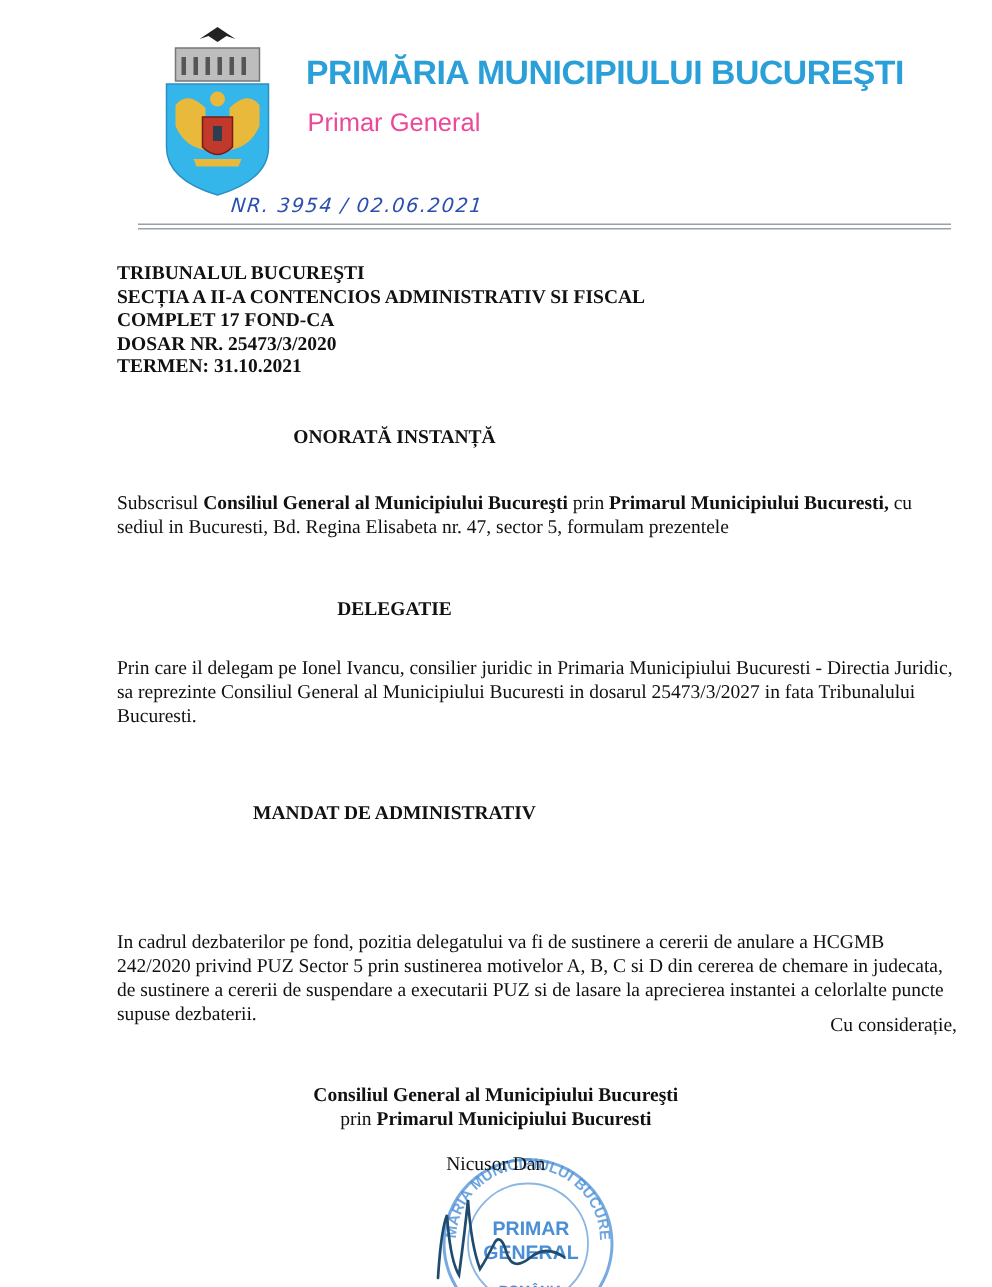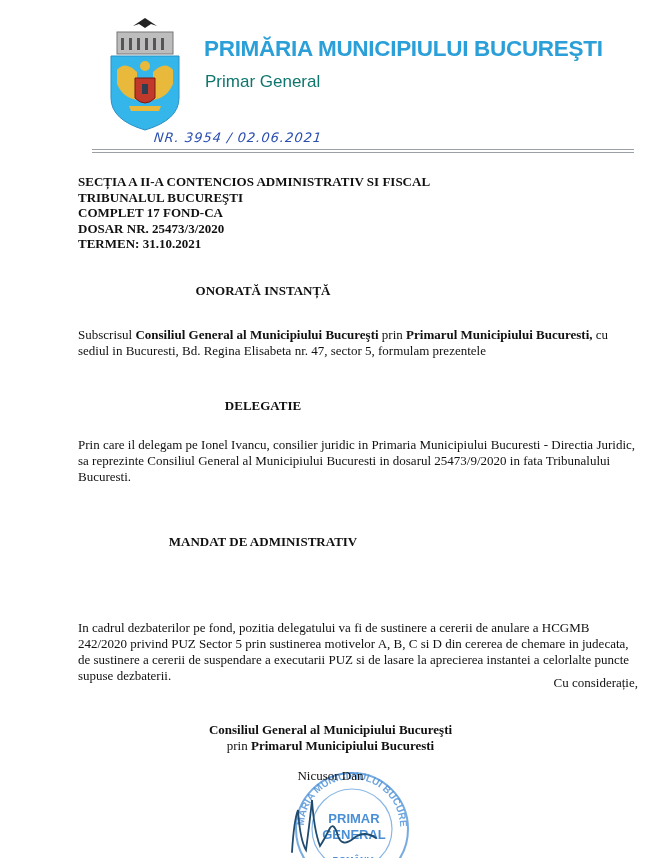--- a/index.html
+++ b/index.html
@@ -7,7 +7,7 @@
   .abs { position: absolute; }
   .crest { left: 103px; top: 14px; width: 84px; height: 118px; }
   .org-title { left: 204px; top: 36px; font-family: "Liberation Sans", sans-serif; font-weight: bold; font-size: 22.5px; color: #2a9fd8; letter-spacing: -0.3px; white-space: nowrap; }
-  .org-sub { left: 205px; top: 72px; font-family: "Liberation Sans", sans-serif; font-size: 17px; color: #0f766e; white-space: nowrap; }
+  .org-sub { left: 205px; top: 72px; font-family: "Liberation Sans", sans-serif; font-size: 17px; color: #ec4899; white-space: nowrap; }
   .regno { left: 154px; top: 130px; font-family: "DejaVu Sans", sans-serif; font-size: 13px; color: #2b4fb0; font-style: italic; letter-spacing: 1px; white-space: nowrap; transform: skewX(-6deg); }
   .rule1 { left: 92px; top: 149px; width: 542px; height: 1px; background: #9aa0a6; }
   .rule2 { left: 92px; top: 152px; width: 542px; height: 1px; background: #9aa0a6; }

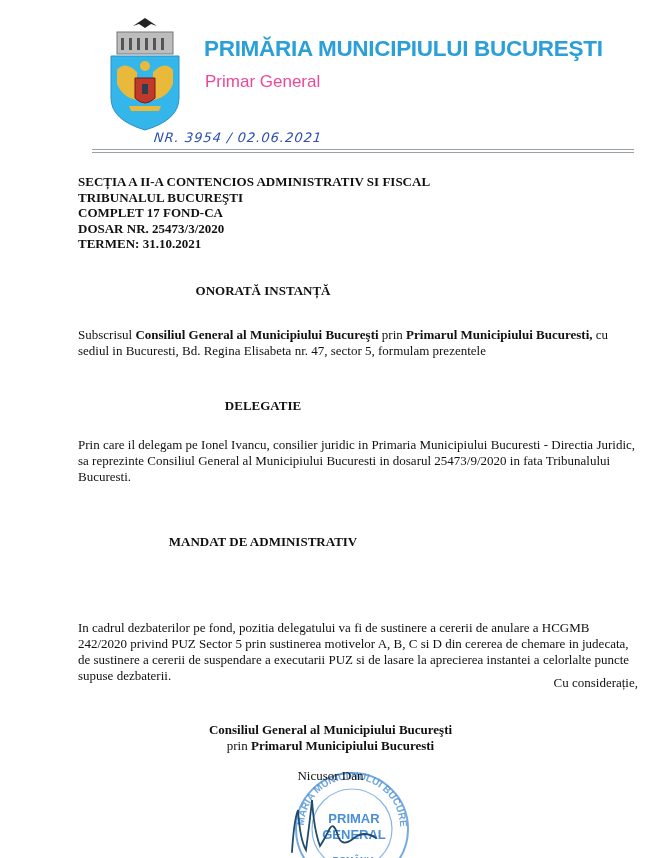--- a/index.html
+++ b/index.html
@@ -51,8 +51,8 @@
 <div class="abs rule2"></div>
 
 <div class="abs addr">
+  <div>TRIBUNALUL BUCUREŞTI</div>
   <div>SECȚIA A II-A CONTENCIOS ADMINISTRATIV SI FISCAL</div>
-  <div>TRIBUNALUL BUCUREŞTI</div>
   <div>COMPLET 17 FOND-CA</div>
   <div>DOSAR NR. 25473/3/2020</div>
   <div>TERMEN: 31.10.2021</div>

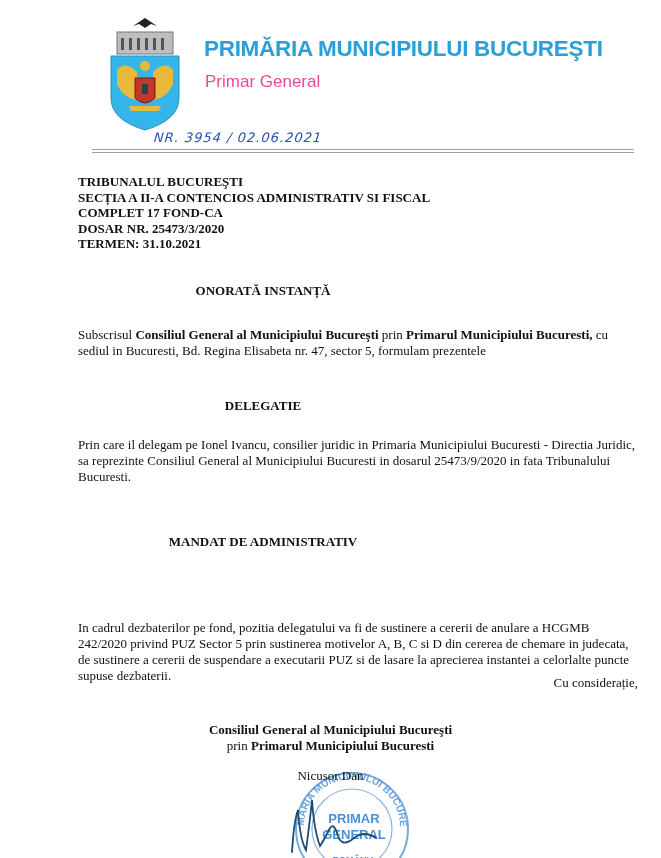--- a/index.html
+++ b/index.html
@@ -66,7 +66,7 @@
 
 <div class="abs heading" style="top:398px;">DELEGATIE</div>
 
-<div class="abs para" style="top:437px;">Prin care il delegam pe Ionel Ivancu, consilier juridic in Primaria Municipiului Bucuresti - Directia Juridic, sa reprezinte Consiliul General al Municipiului Bucuresti in dosarul 25473/9/2020 in fata Tribunalului Bucuresti.</div>
+<div class="abs para" style="top:437px;">Prin care il delegam pe Ionel Ivancu, consilier juridic in Primaria Municipiului Bucuresti - Directia Juridic, sa reprezinte Consiliul General al Municipiului Bucuresti in dosarul 25473/3/2027 in fata Tribunalului Bucuresti.</div>
 
 <div class="abs heading" style="top:534px;">MANDAT DE ADMINISTRATIV</div>
 

